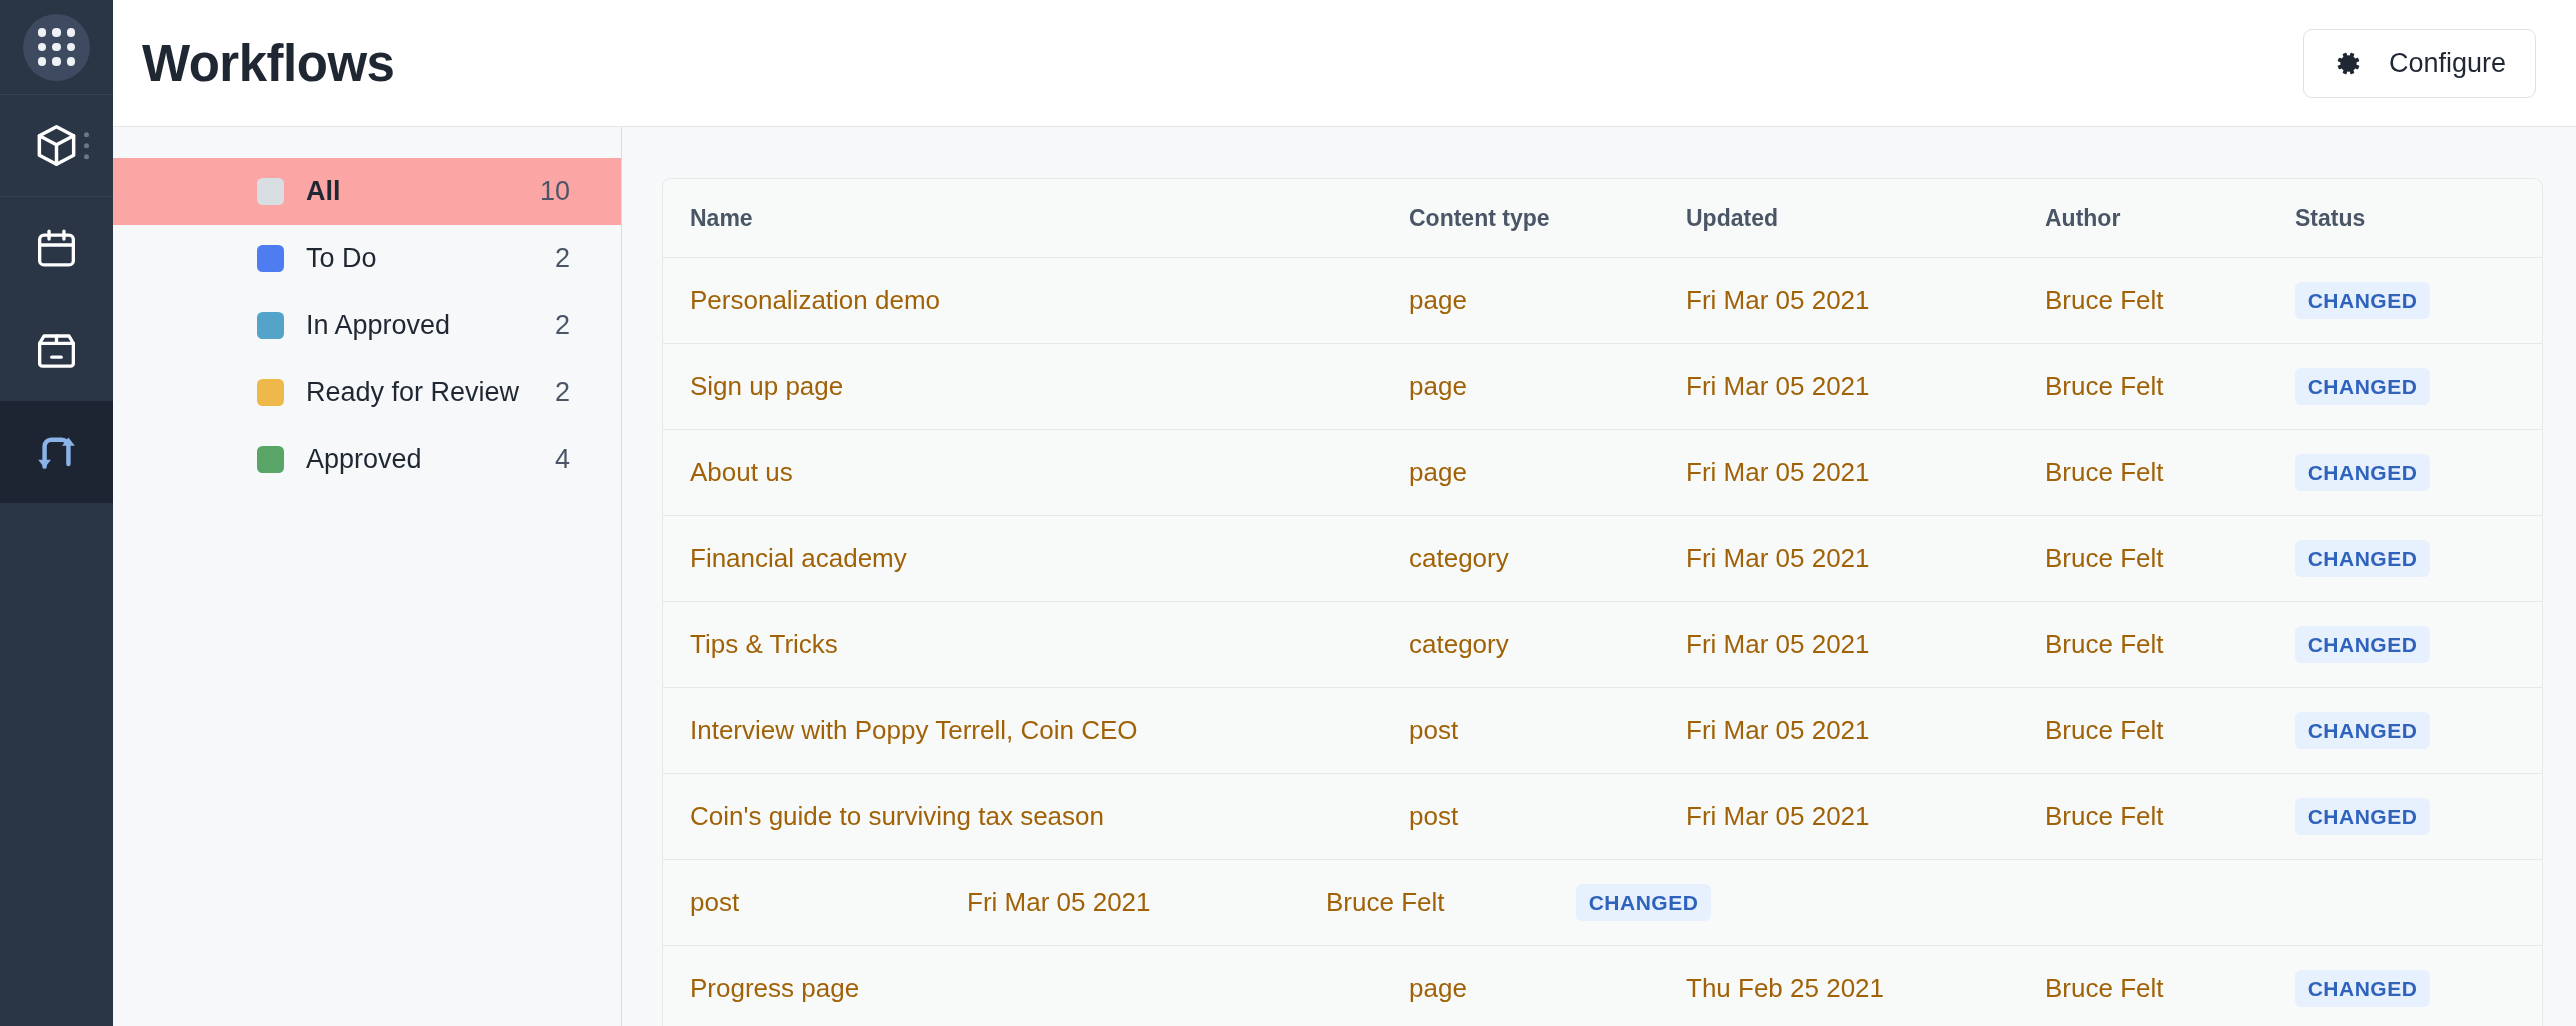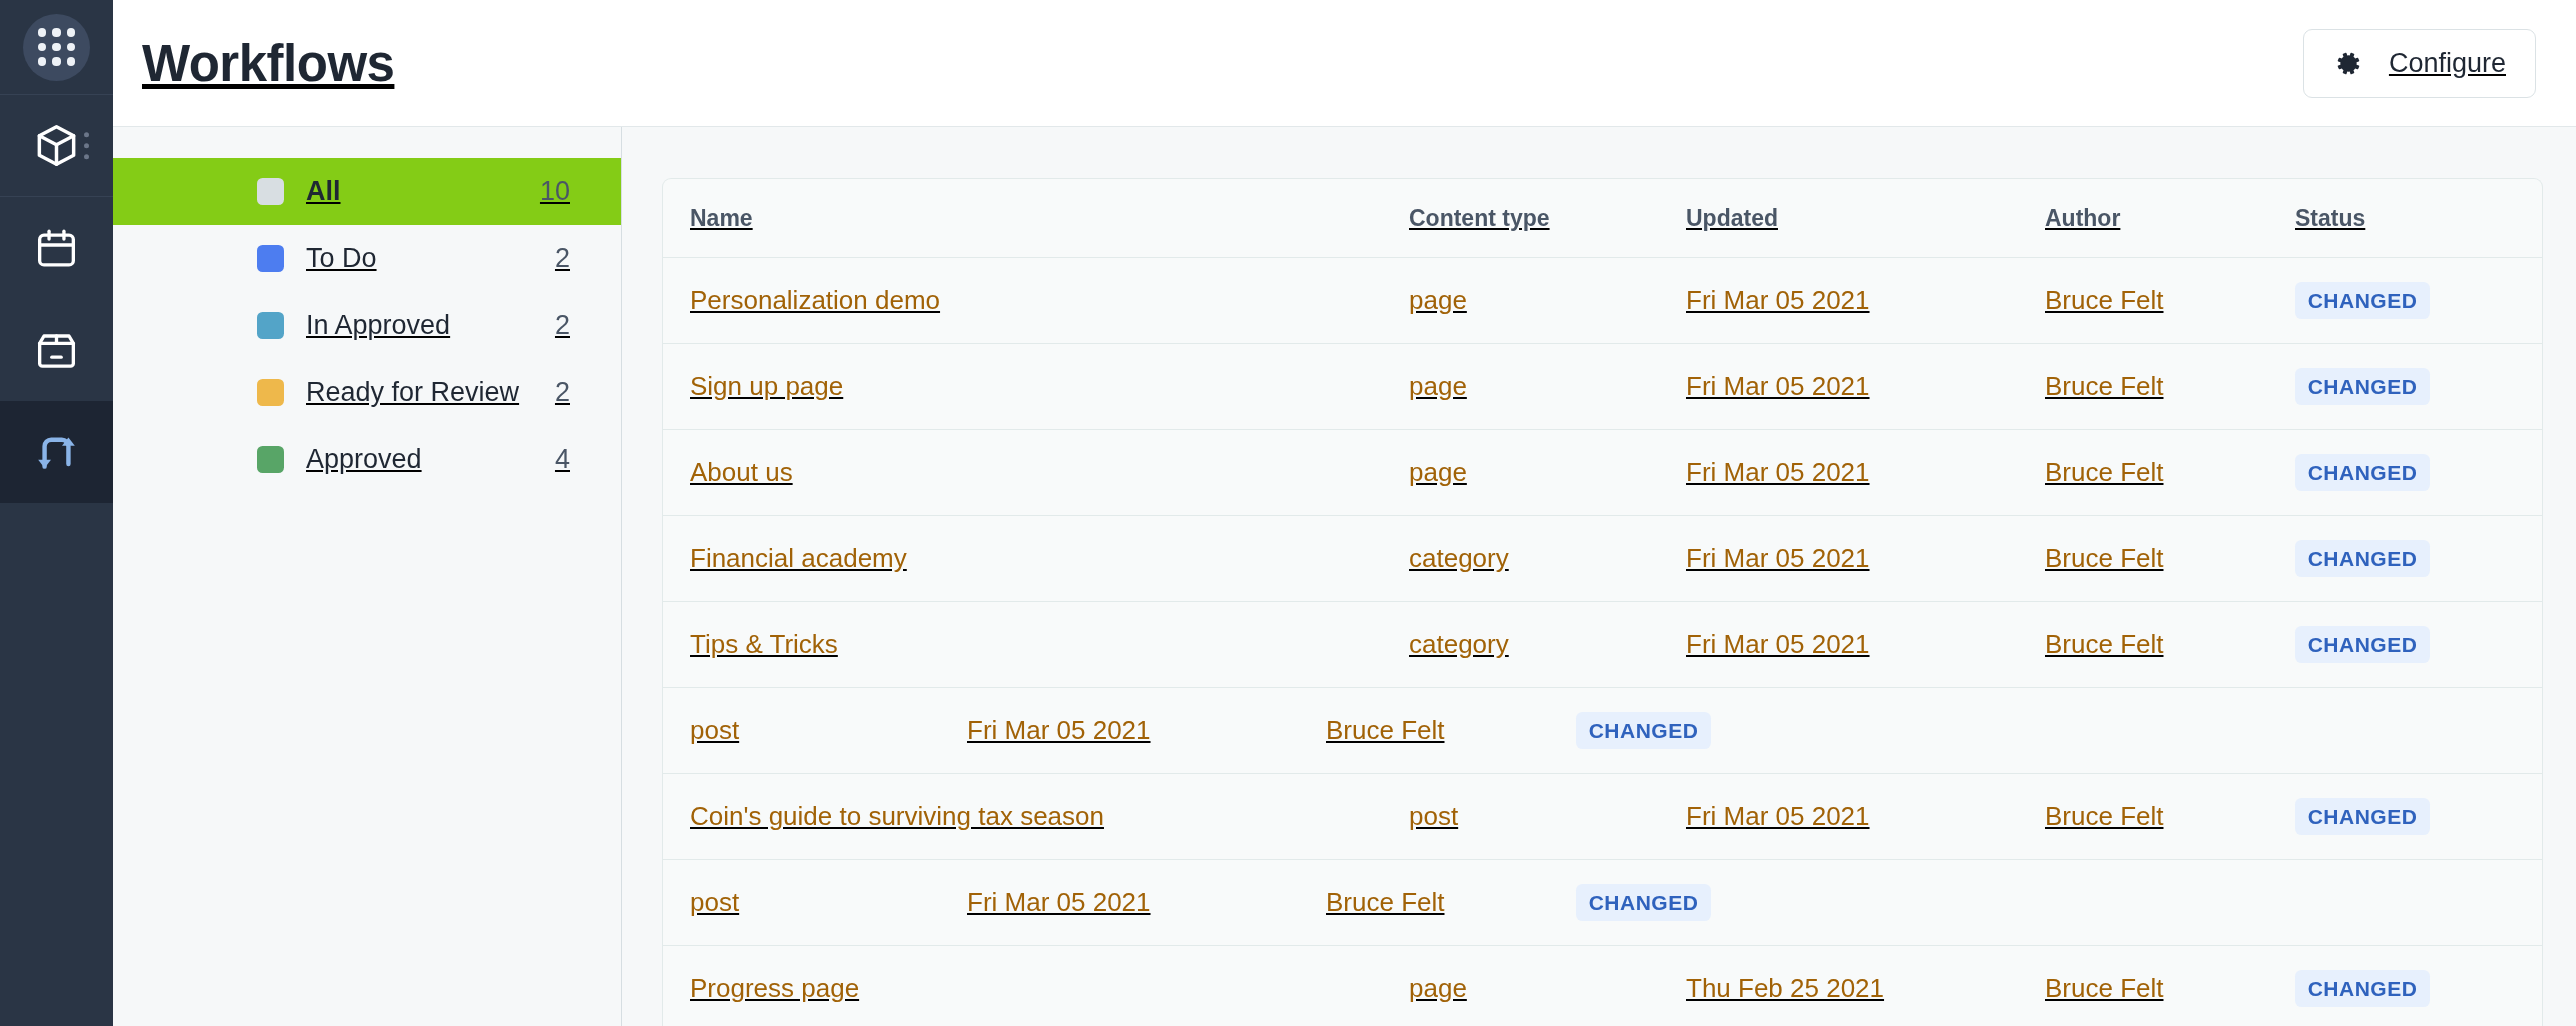--- a/index.html
+++ b/index.html
@@ -92,7 +92,6 @@
     flex-direction: column;
     min-width: 0;
     background: #f6f8f9;
-    text-decoration: underline;
   }
 
   

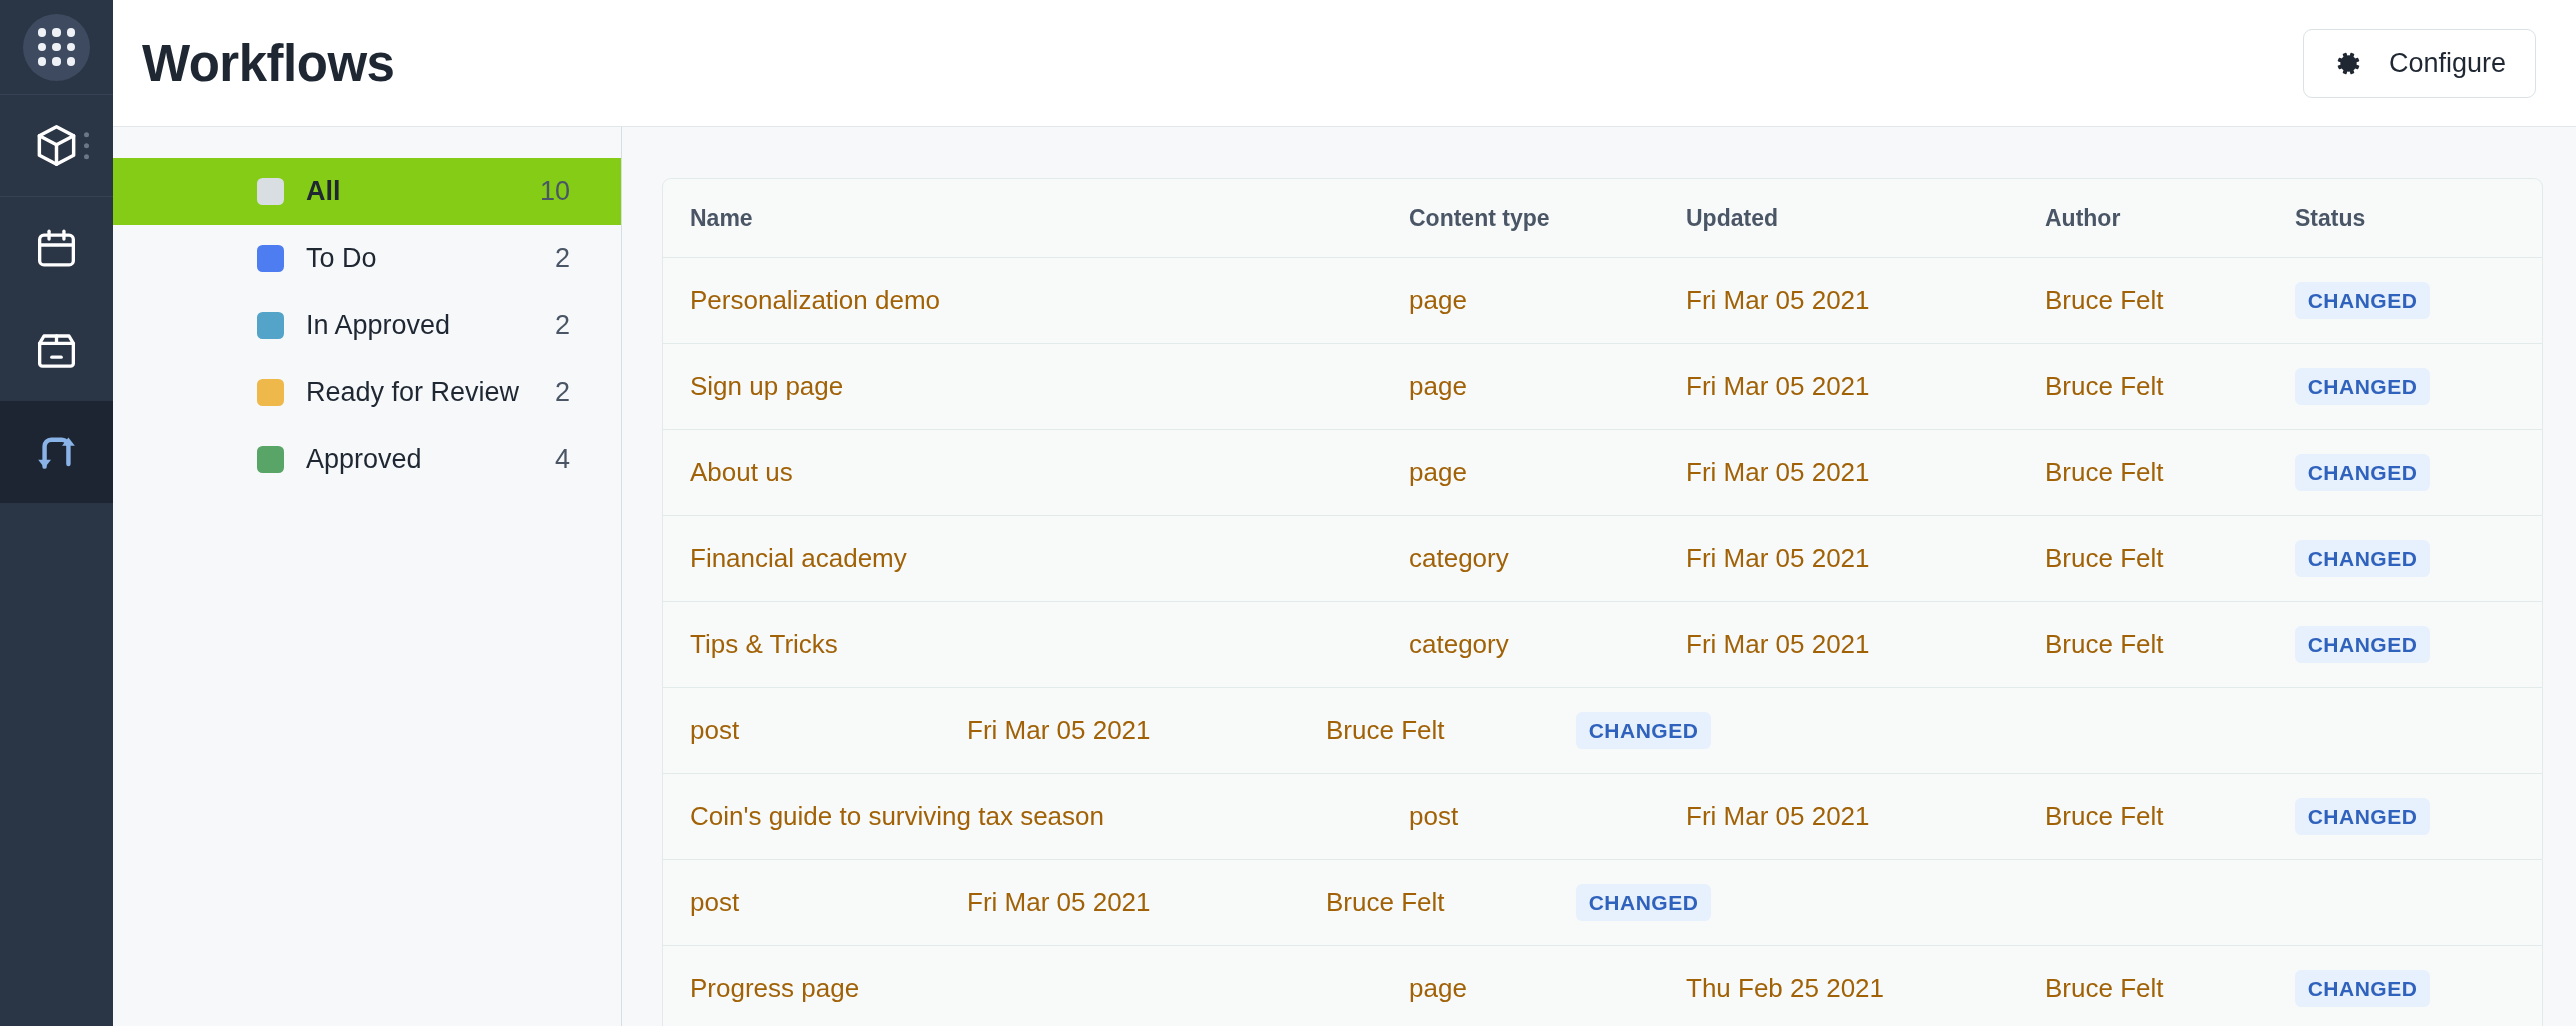--- a/index.html
+++ b/index.html
@@ -153,7 +153,7 @@
     cursor: pointer;
     position: relative;
   }
-  .filter-row.selected { background: #84cc16; }
+  .filter-row.selected { background: #fca5a5; }
   .swatch {
     width: 27px;
     height: 27px;

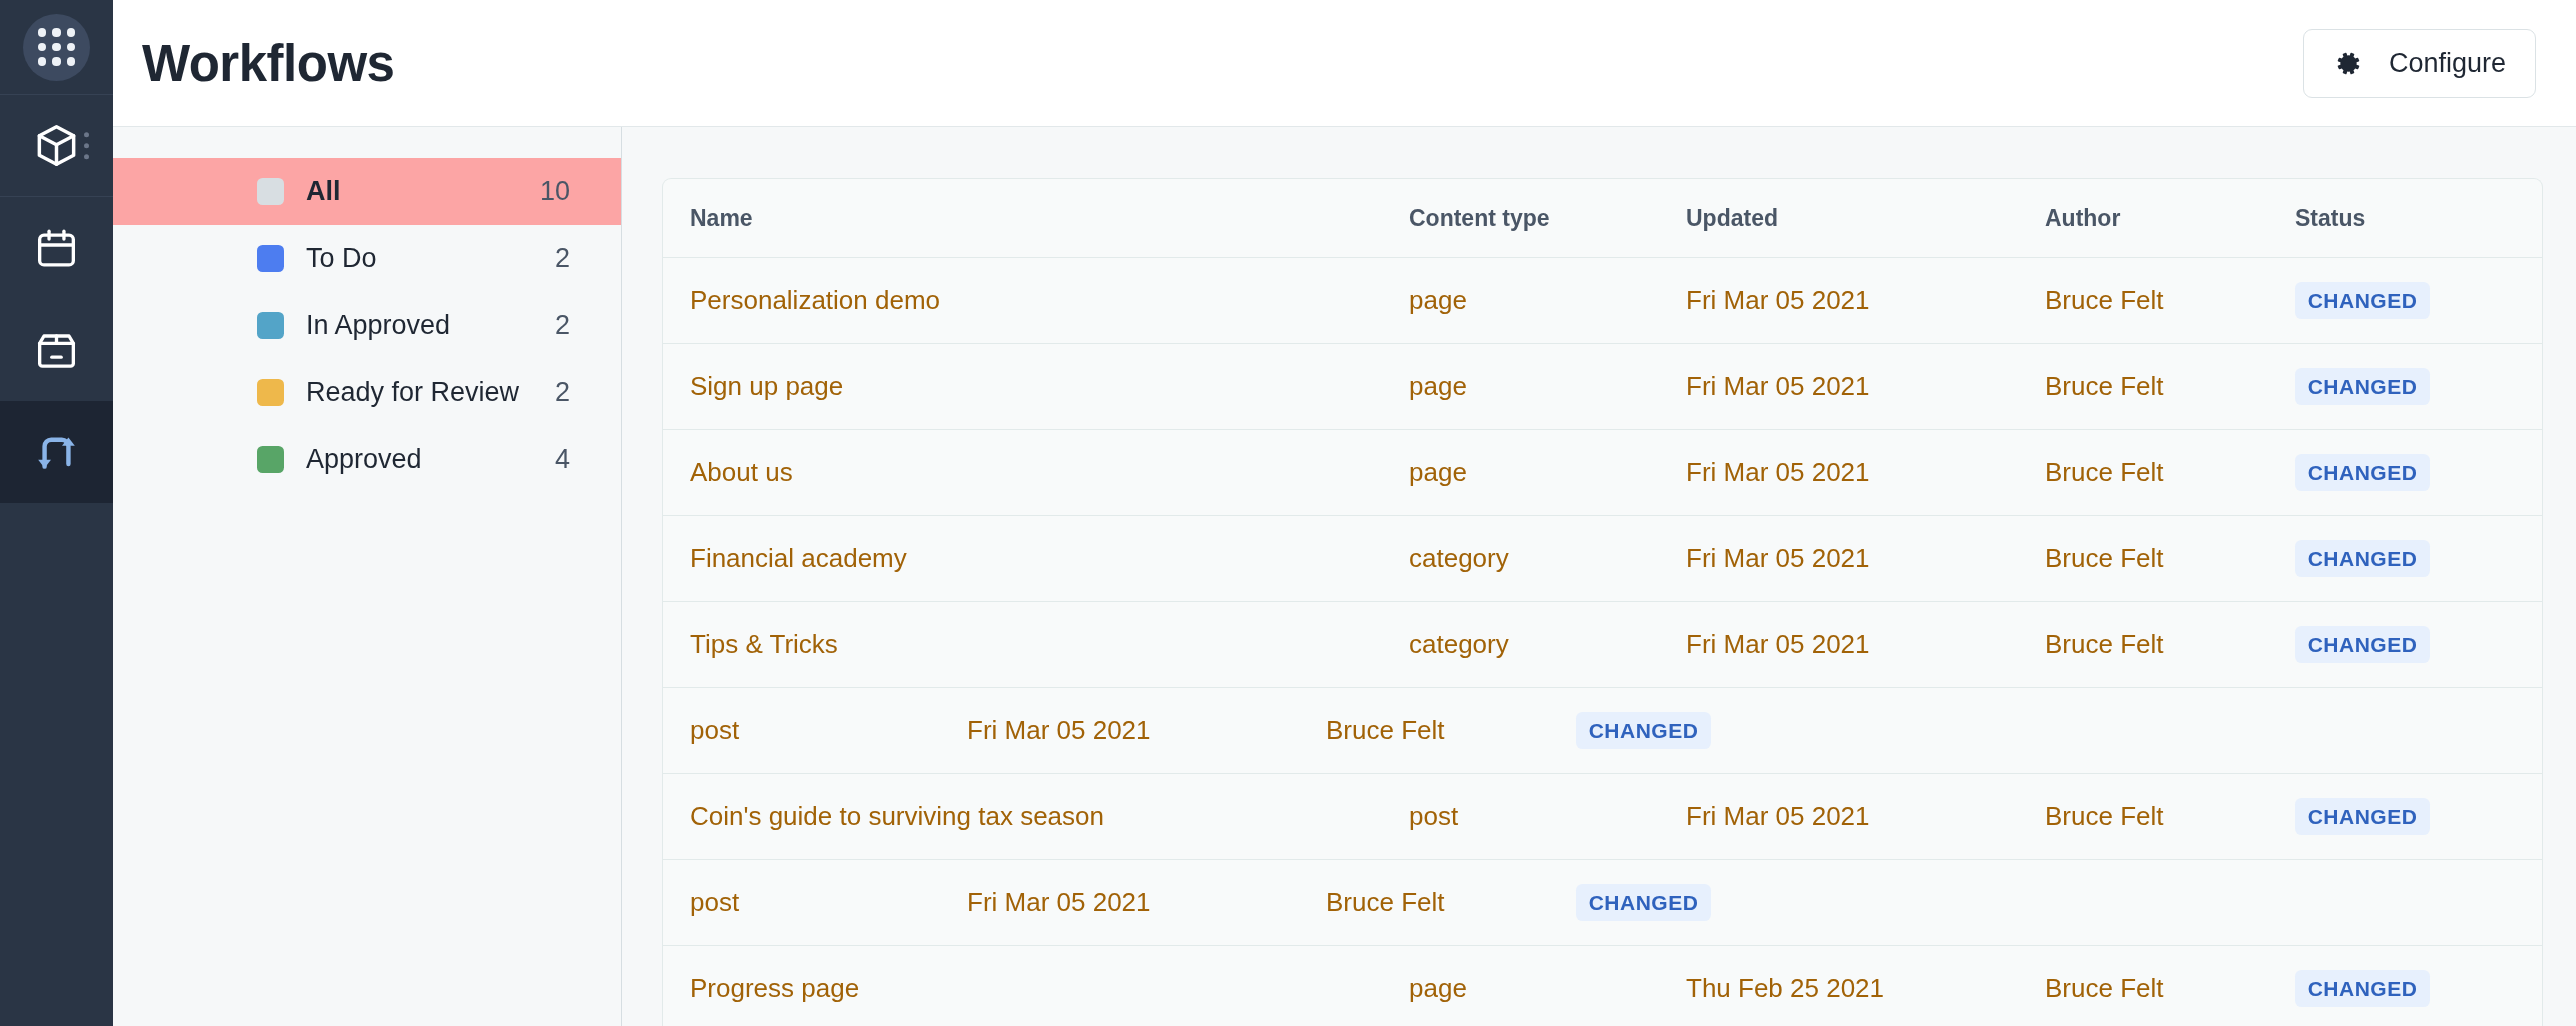--- a/index.html
+++ b/index.html
@@ -406,6 +406,7 @@
           </div>
 
           <div class="trow">
+            <div class="col-name   td">Interview with Poppy Terrell, Coin CEO</div>
             <div class="col-type   td">post</div>
             <div class="col-upd    td">Fri Mar 05 2021</div>
             <div class="col-author td">Bruce Felt</div>

